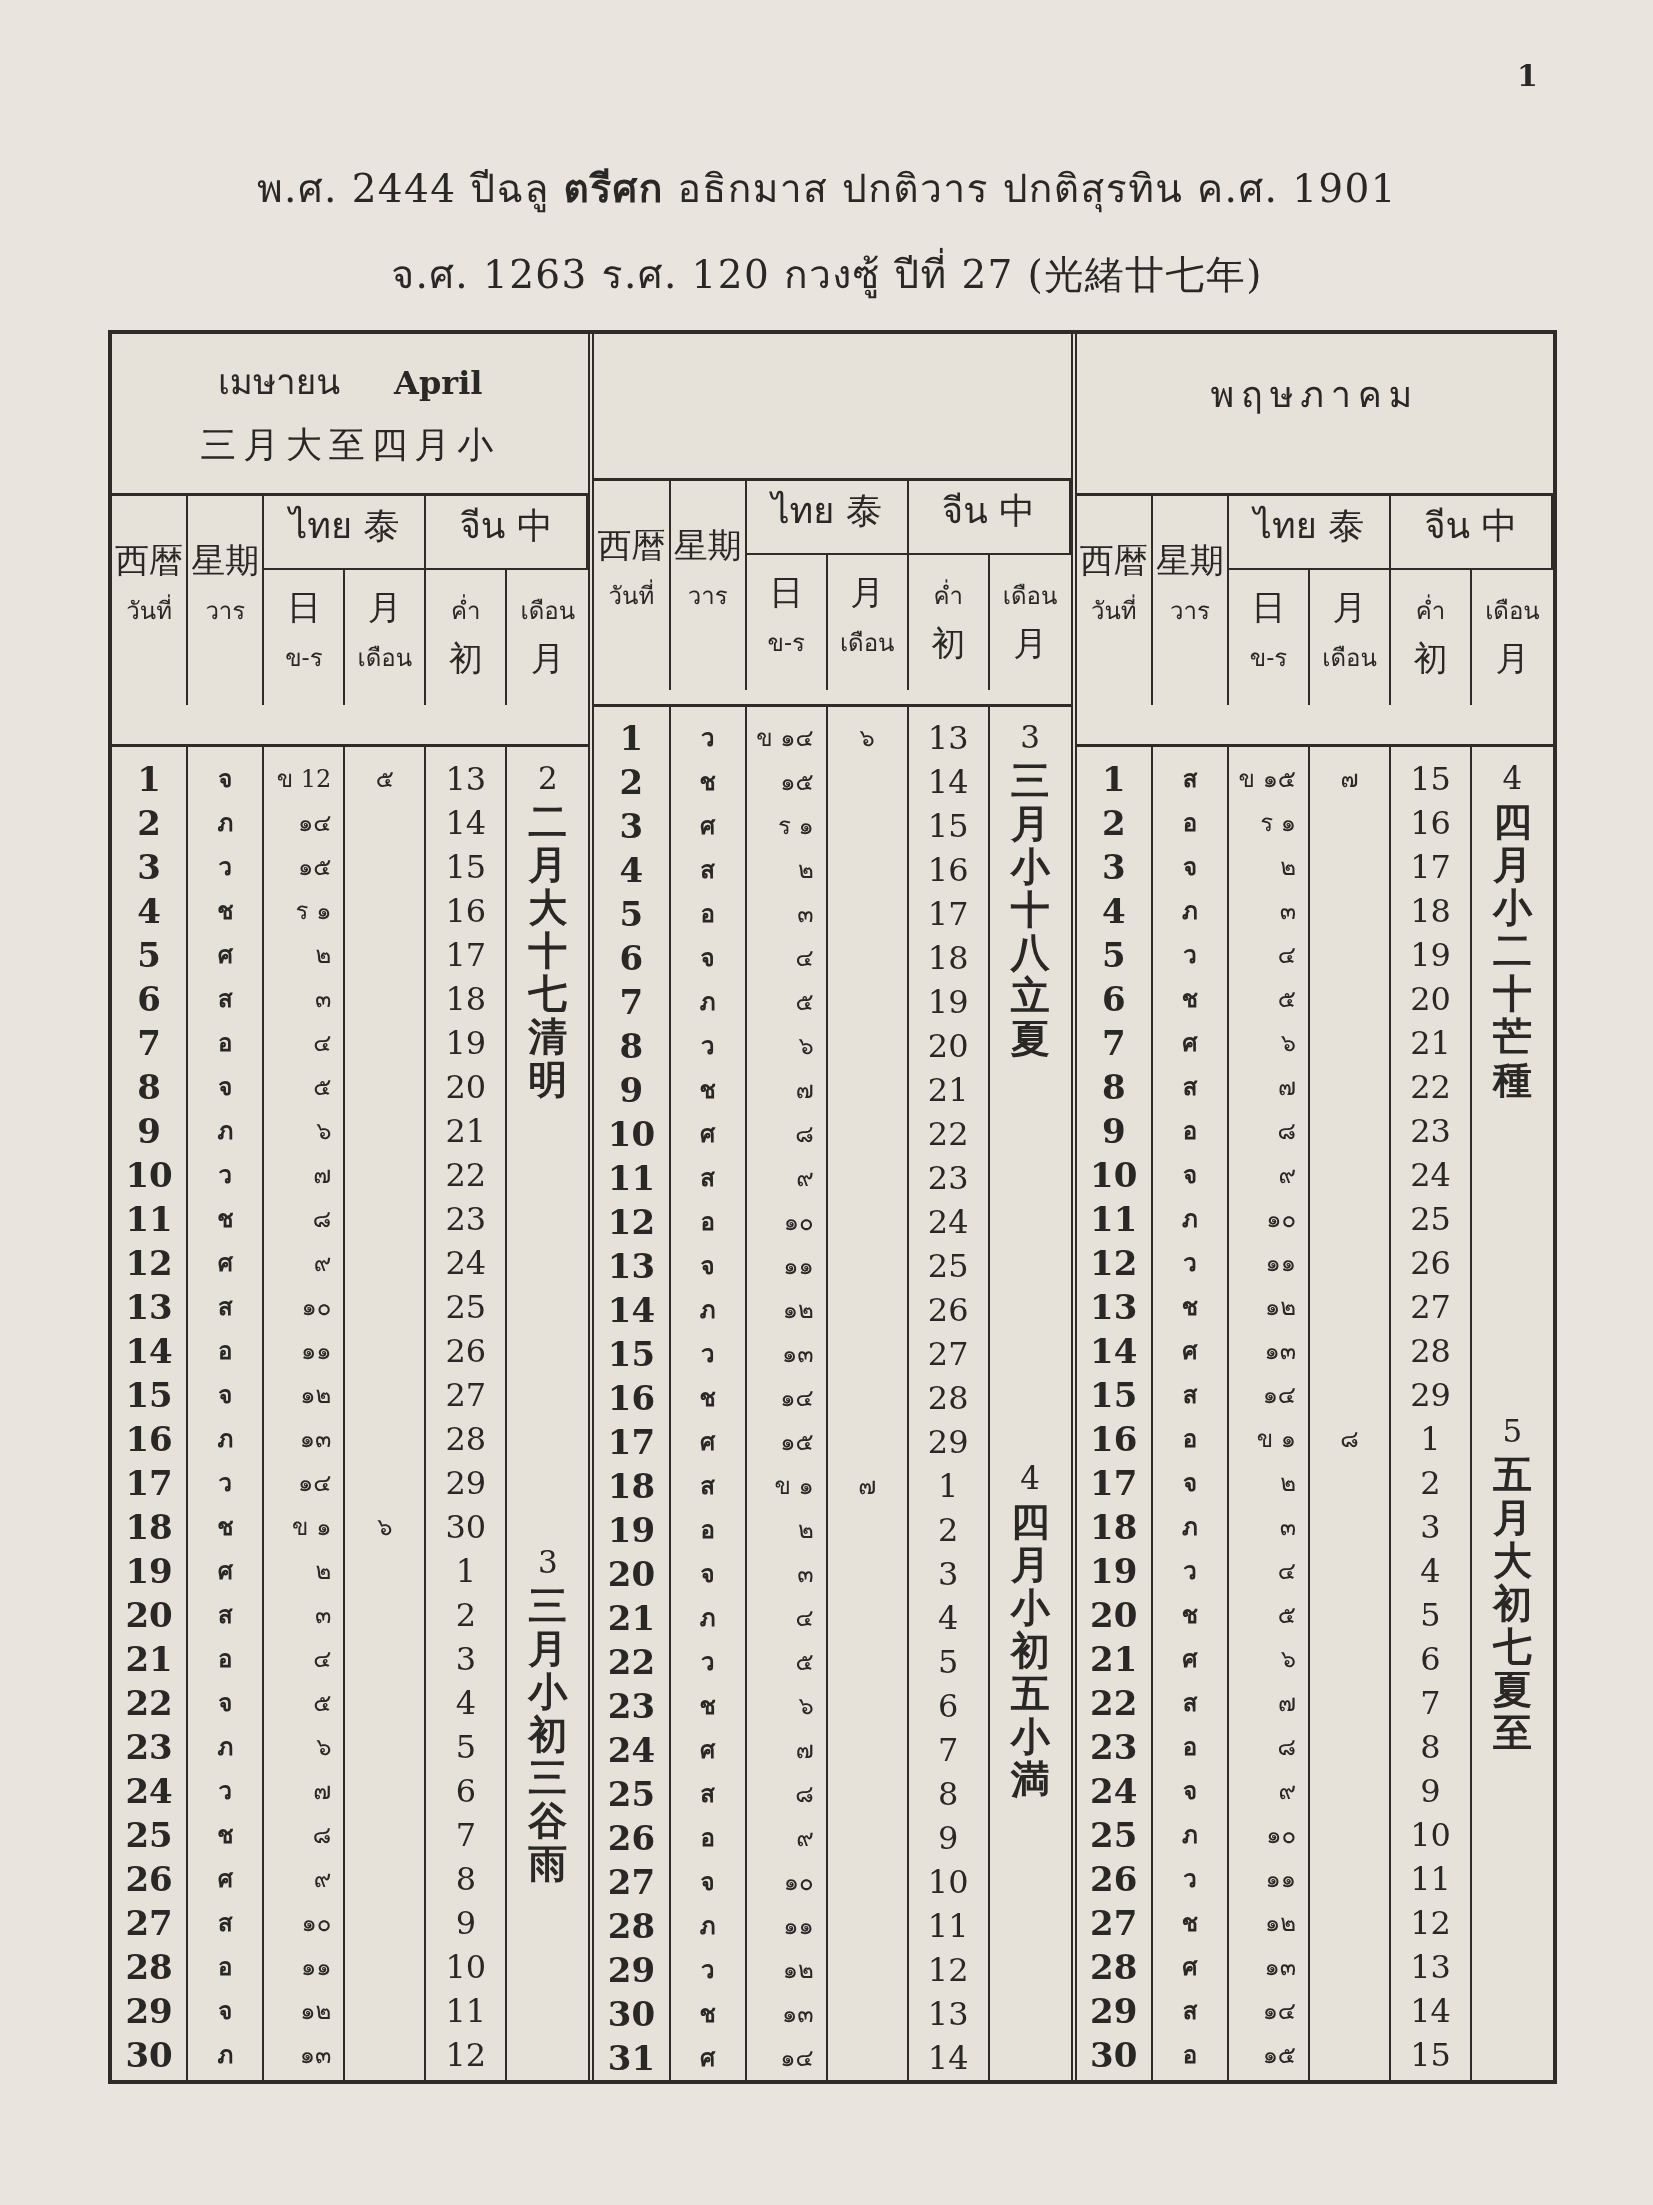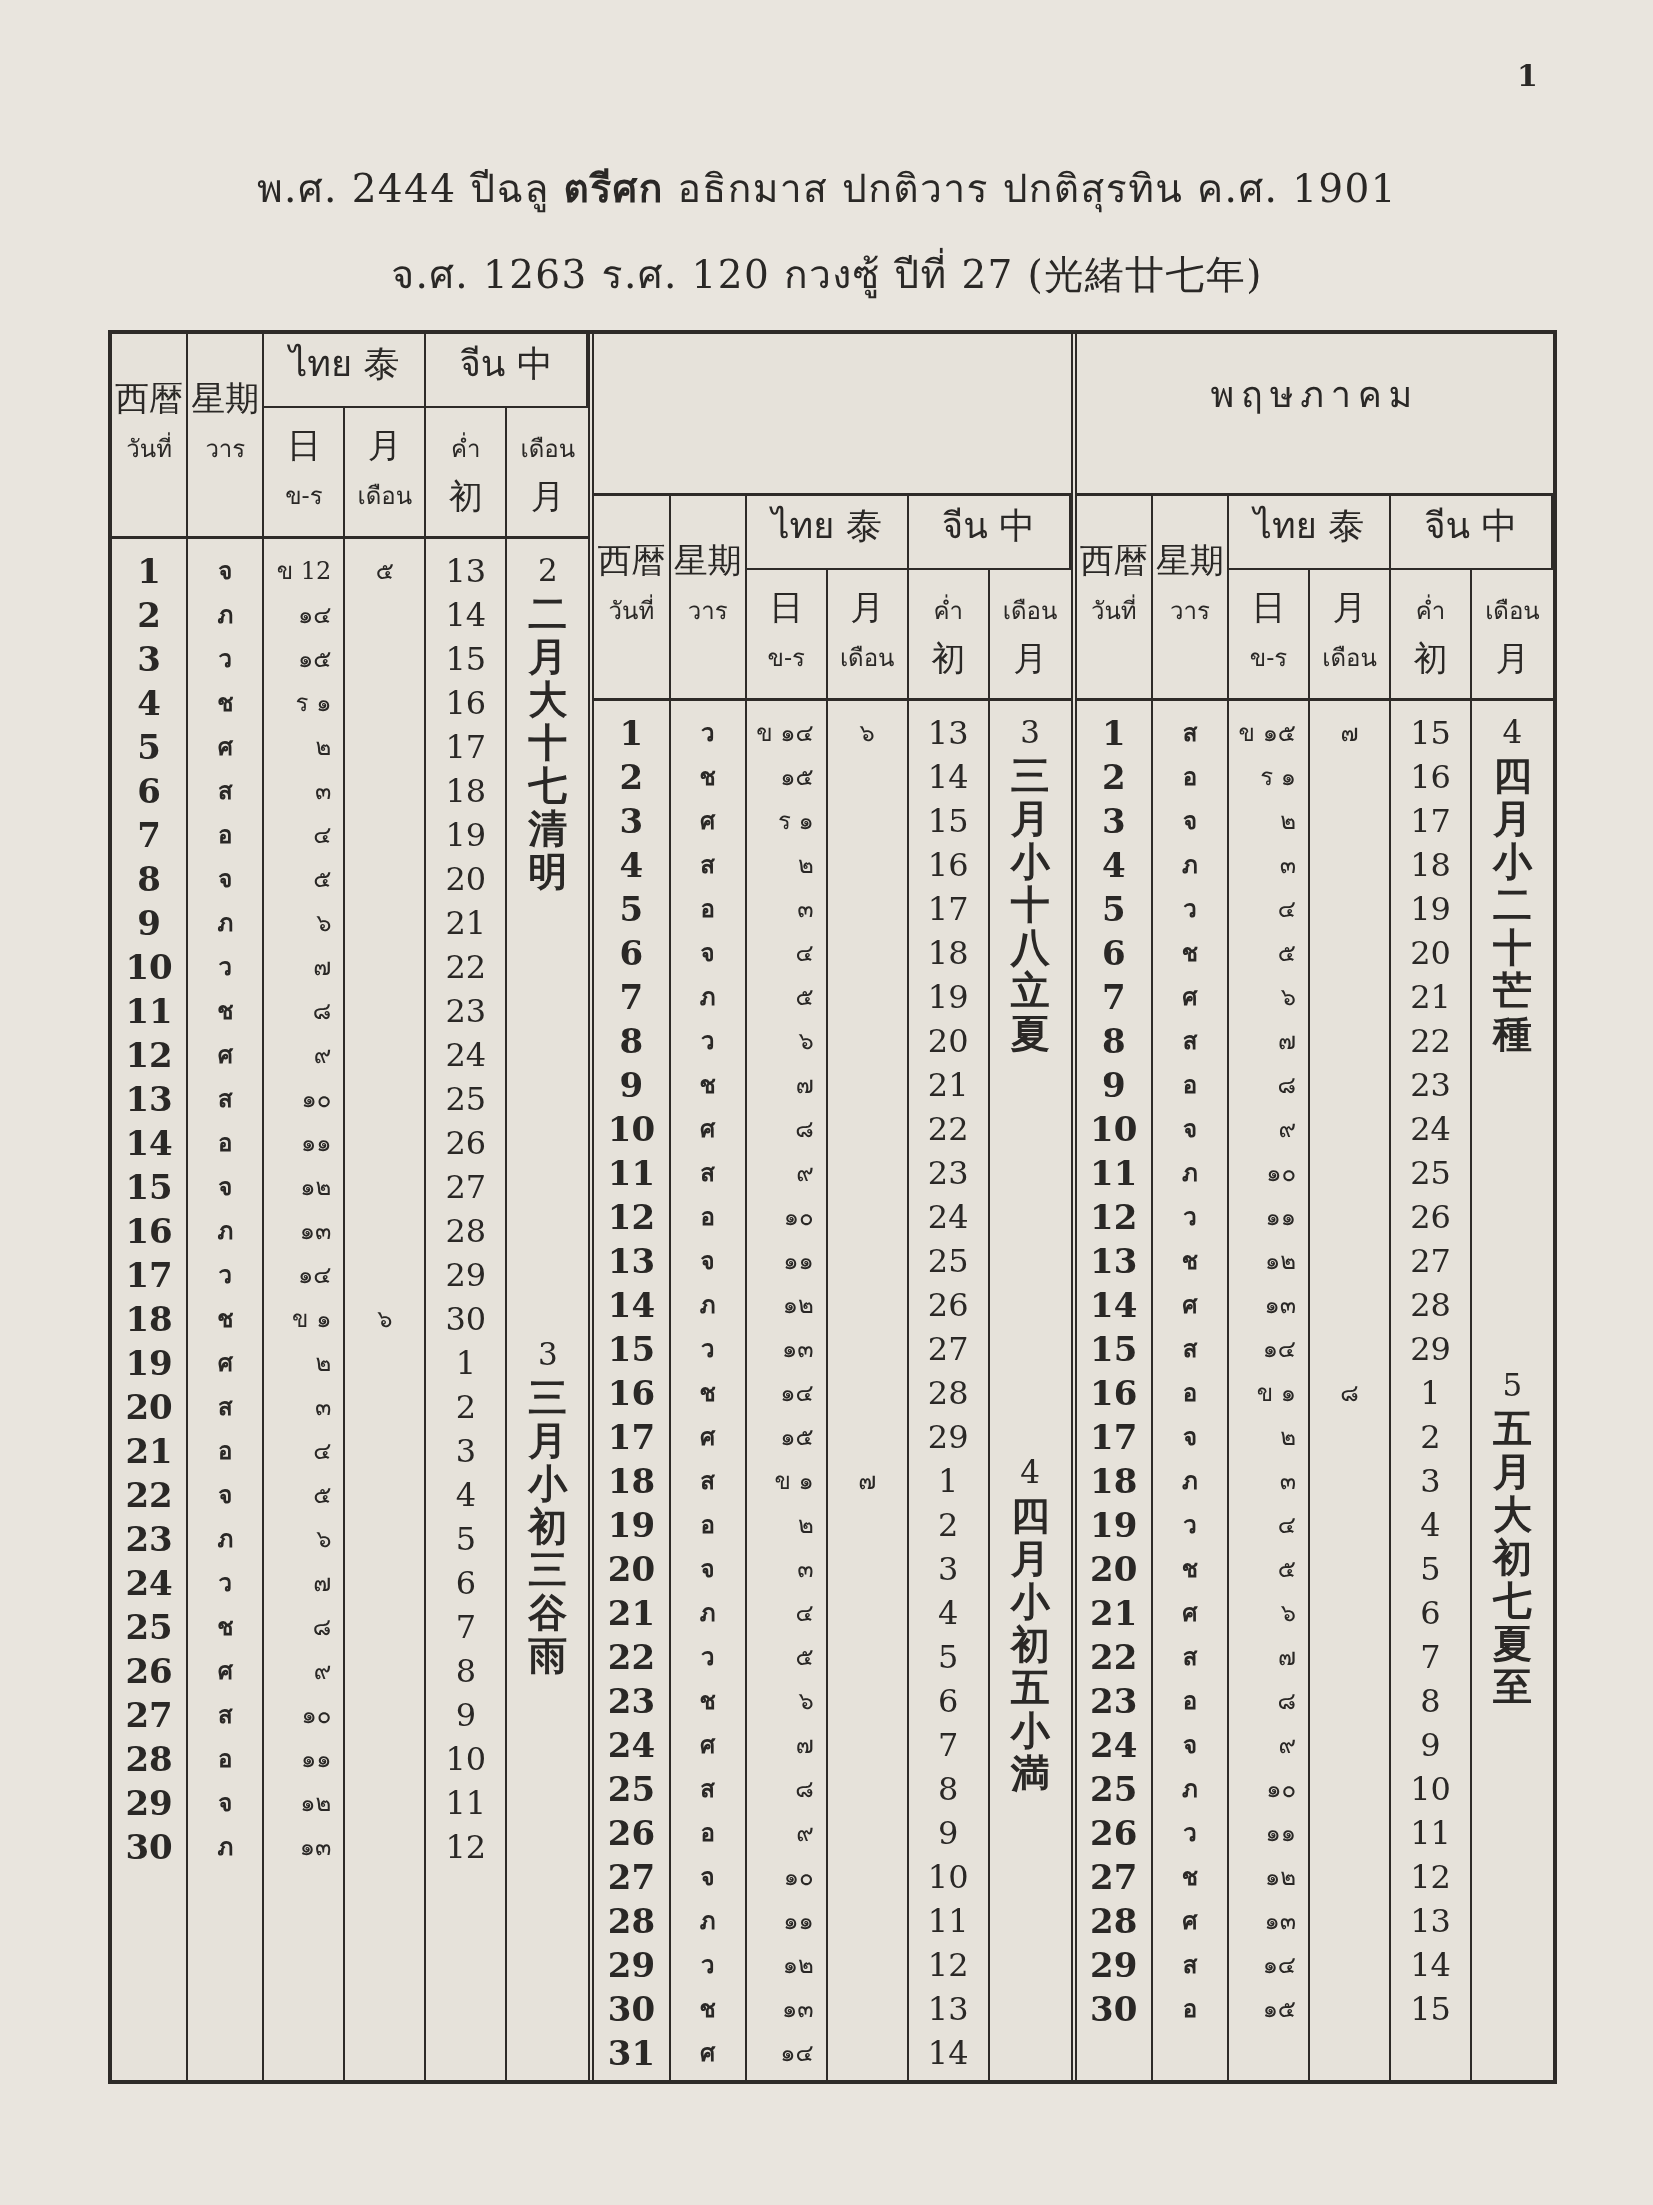--- a/index.html
+++ b/index.html
@@ -53,6 +53,10 @@
 
 <div class="table-wrap" id="tbl">
     <div class="month">
+   <div class="mhead">
+     <div class="l1"><span>เมษายน</span><span class="en">April</span></div>
+     <div class="l2">三月大至四月小</div>
+   </div>
    <div class="colhead">
      <div class="ch span2r"><span>西暦</span><span class="sub">วันที่</span></div>
      <div class="ch span2r"><span>星期</span><span class="sub">วาร</span></div>

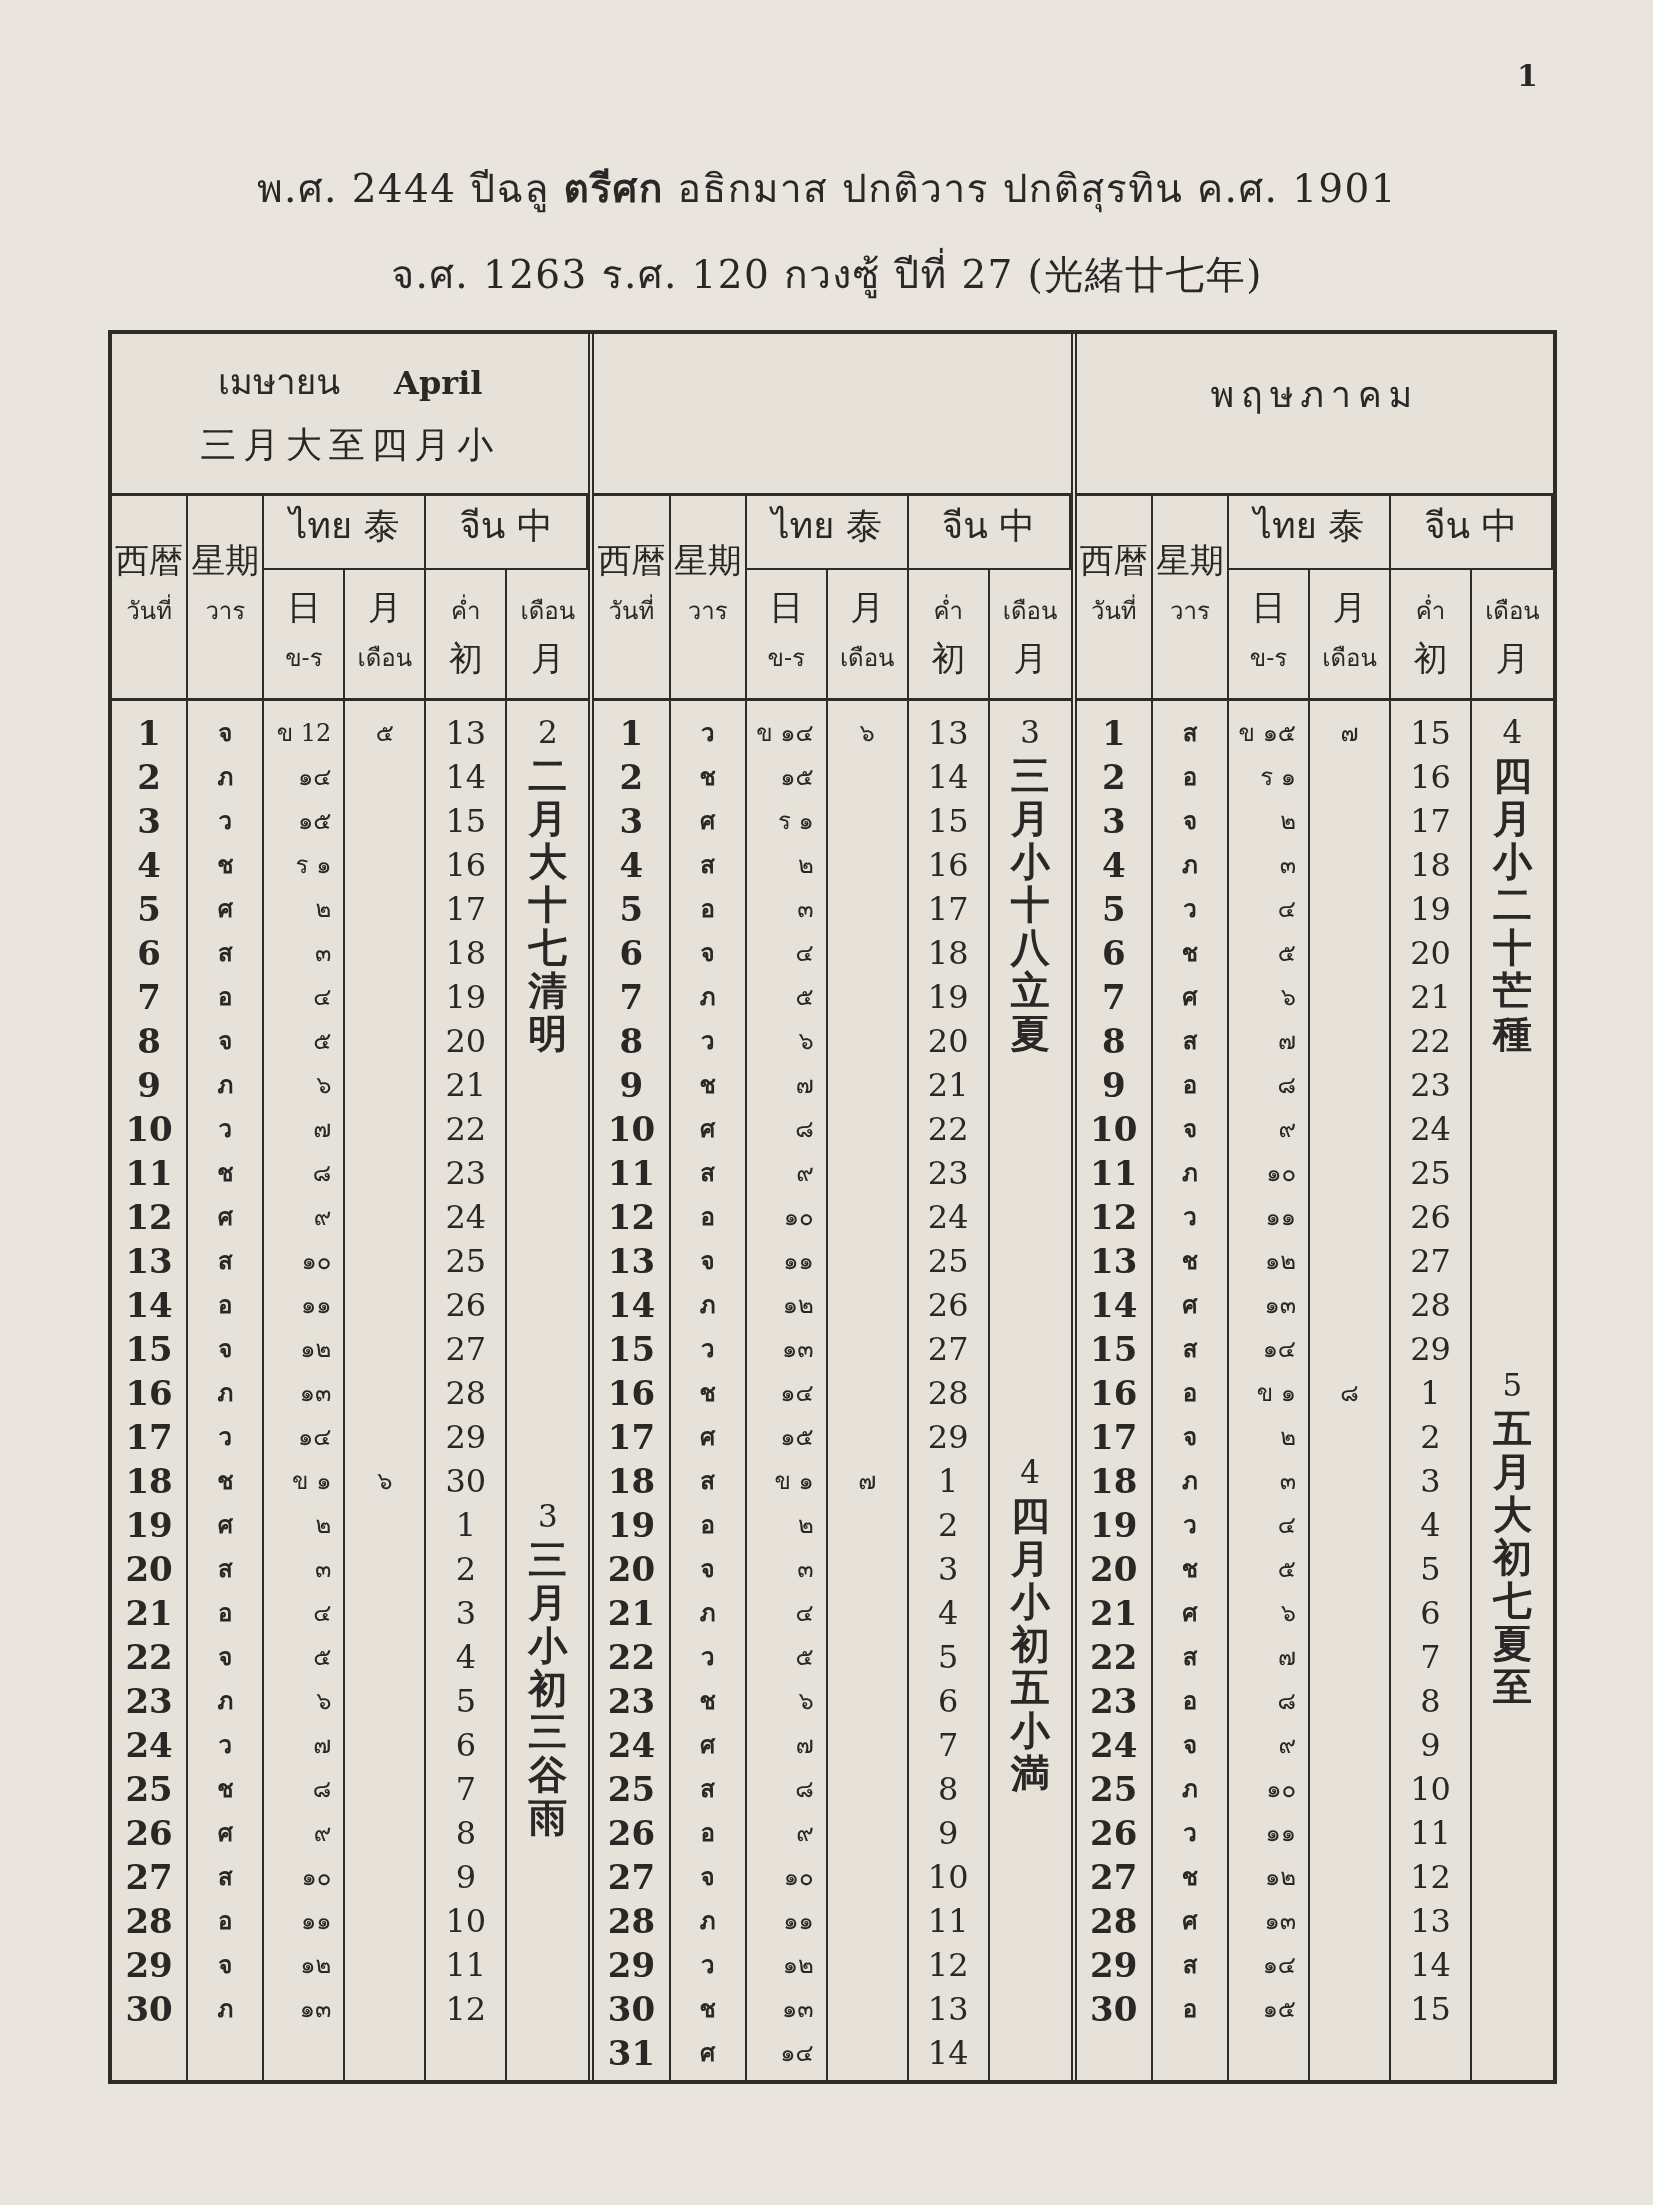--- a/index.html
+++ b/index.html
@@ -18,7 +18,7 @@
   .mhead .l1{font-size:35px;}
   .mhead .l1 .en{margin-left:54px;font-size:32px;font-weight:bold;}
   .mhead .l2{font-size:36px;margin-top:12px;letter-spacing:6.8px;}
-  .colhead{height:205px;border-bottom:3.4px solid #2e2b28;display:grid;
+  .colhead{height:251px;border-bottom:3.4px solid #2e2b28;display:grid;
        grid-template-columns:16% 16% 17% 17% 17% 17%;grid-template-rows:74px 135px;box-sizing:border-box;}
   .ch{border-right:2.7px solid #2e2b28;text-align:center;box-sizing:border-box;font-size:34px;}
   .ch:last-child{border-right:none;}

